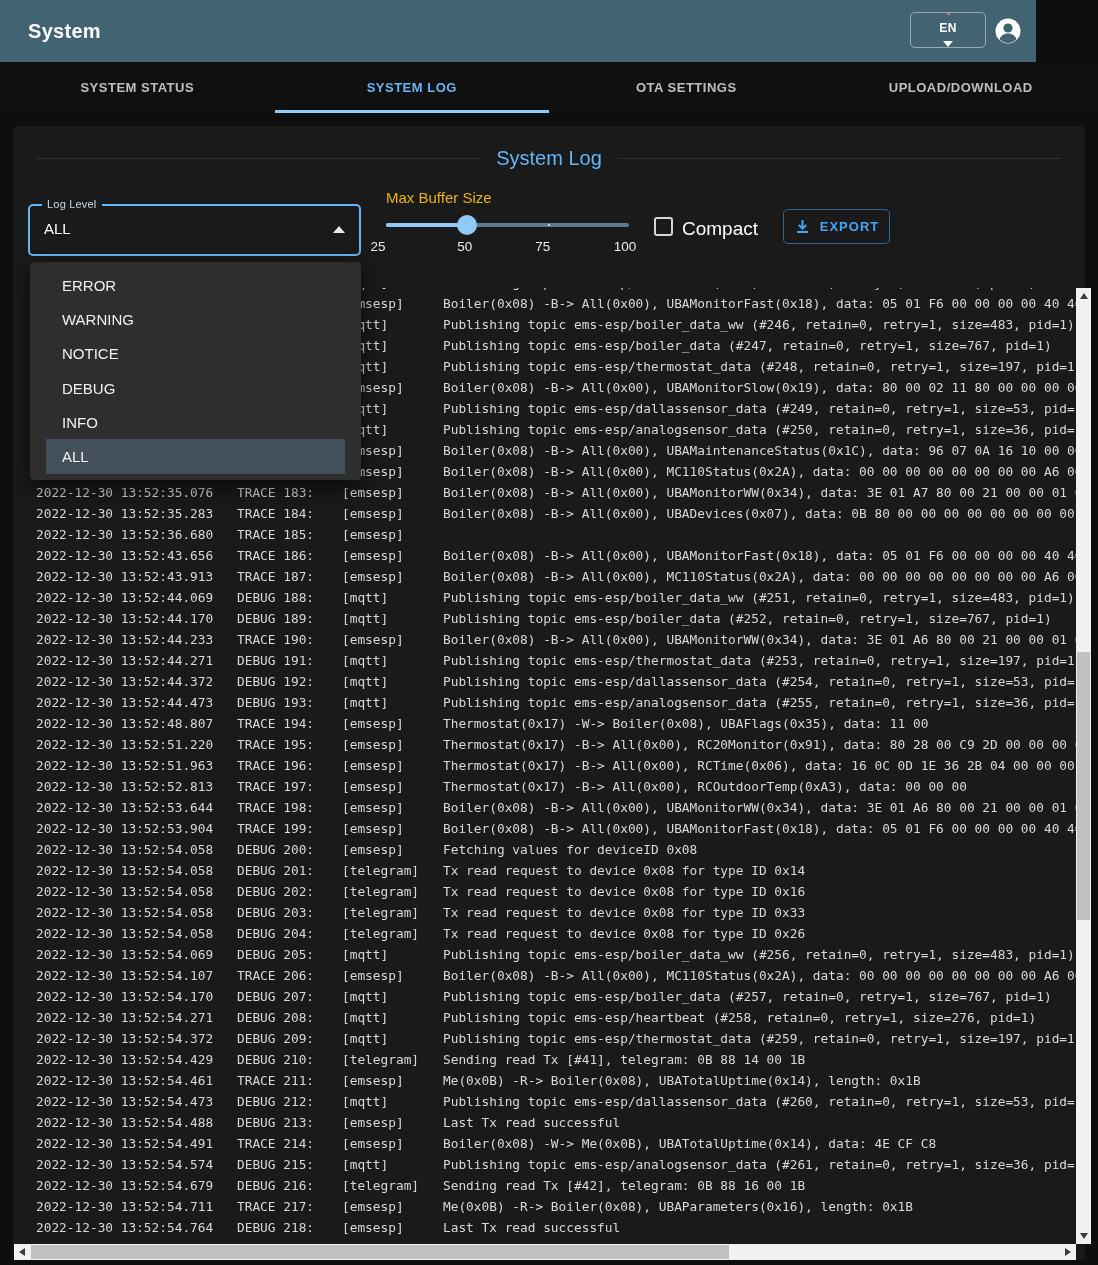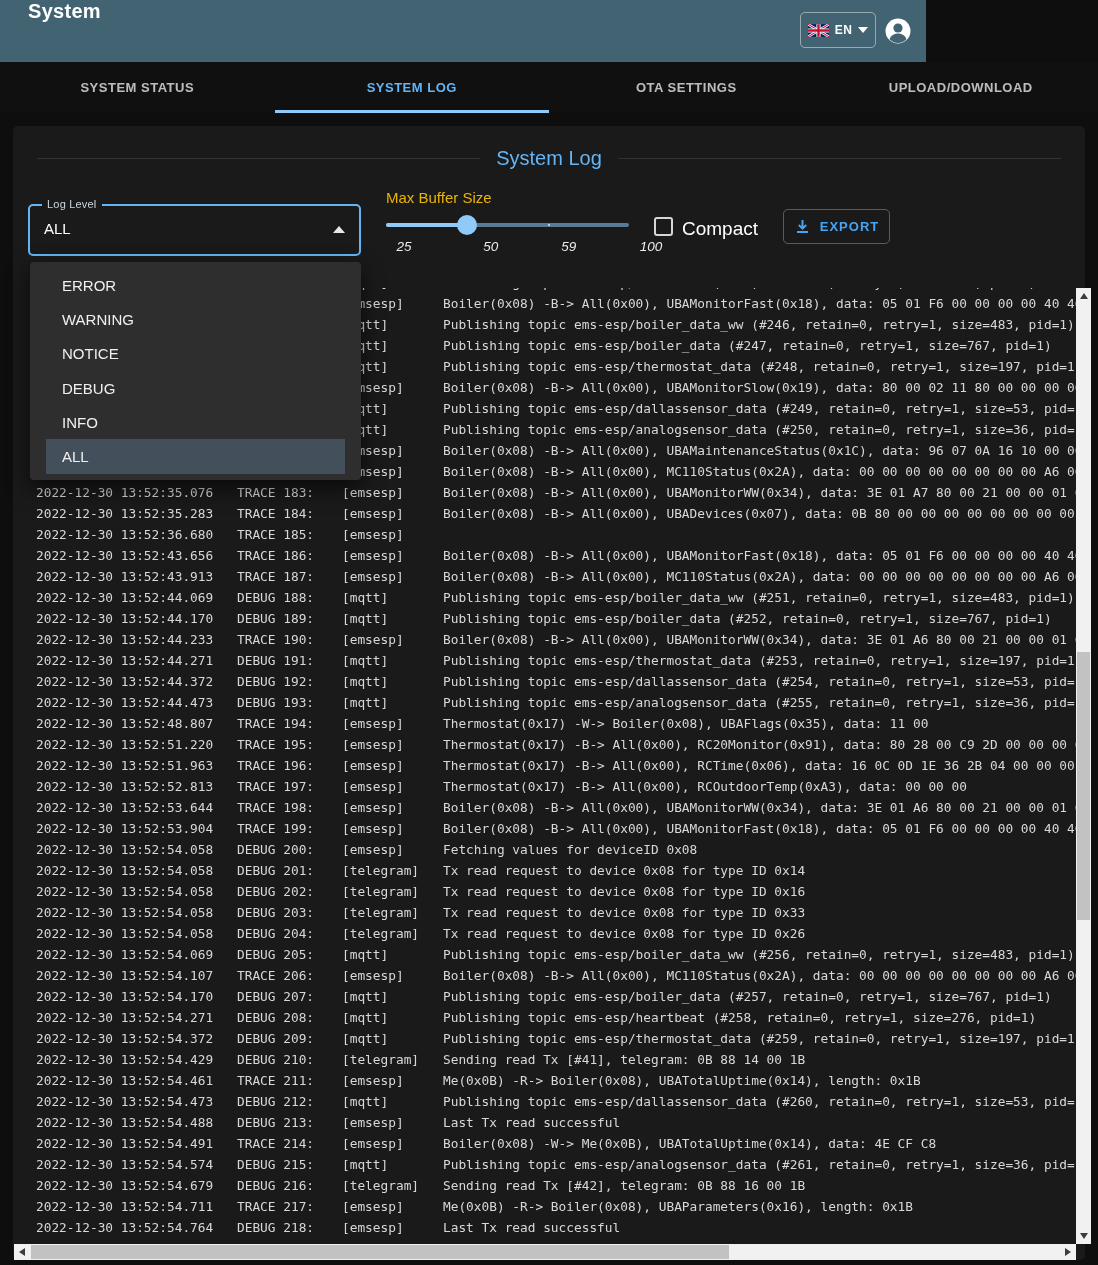--- a/index.html
+++ b/index.html
@@ -7,8 +7,8 @@
               font-family:"Liberation Sans", sans-serif; }
 
   
-  #appbar { position:absolute; left:0; top:0; width:926px; height:62px; background:#426372;
-            display:flex; align-items:flex-start; }
+  #appbar { position:absolute; left:0; top:0; width:1036px; height:62px; background:#426372;
+            display:flex; align-items:center; }
   #app-title { color:#fff; font-size:20px; font-weight:600; margin-left:28px; letter-spacing:.3px; }
   #lang-select { position:absolute; right:50px; top:12px; width:76px; height:36px;
                  border:1px solid rgba(255,255,255,.45); border-radius:5px;

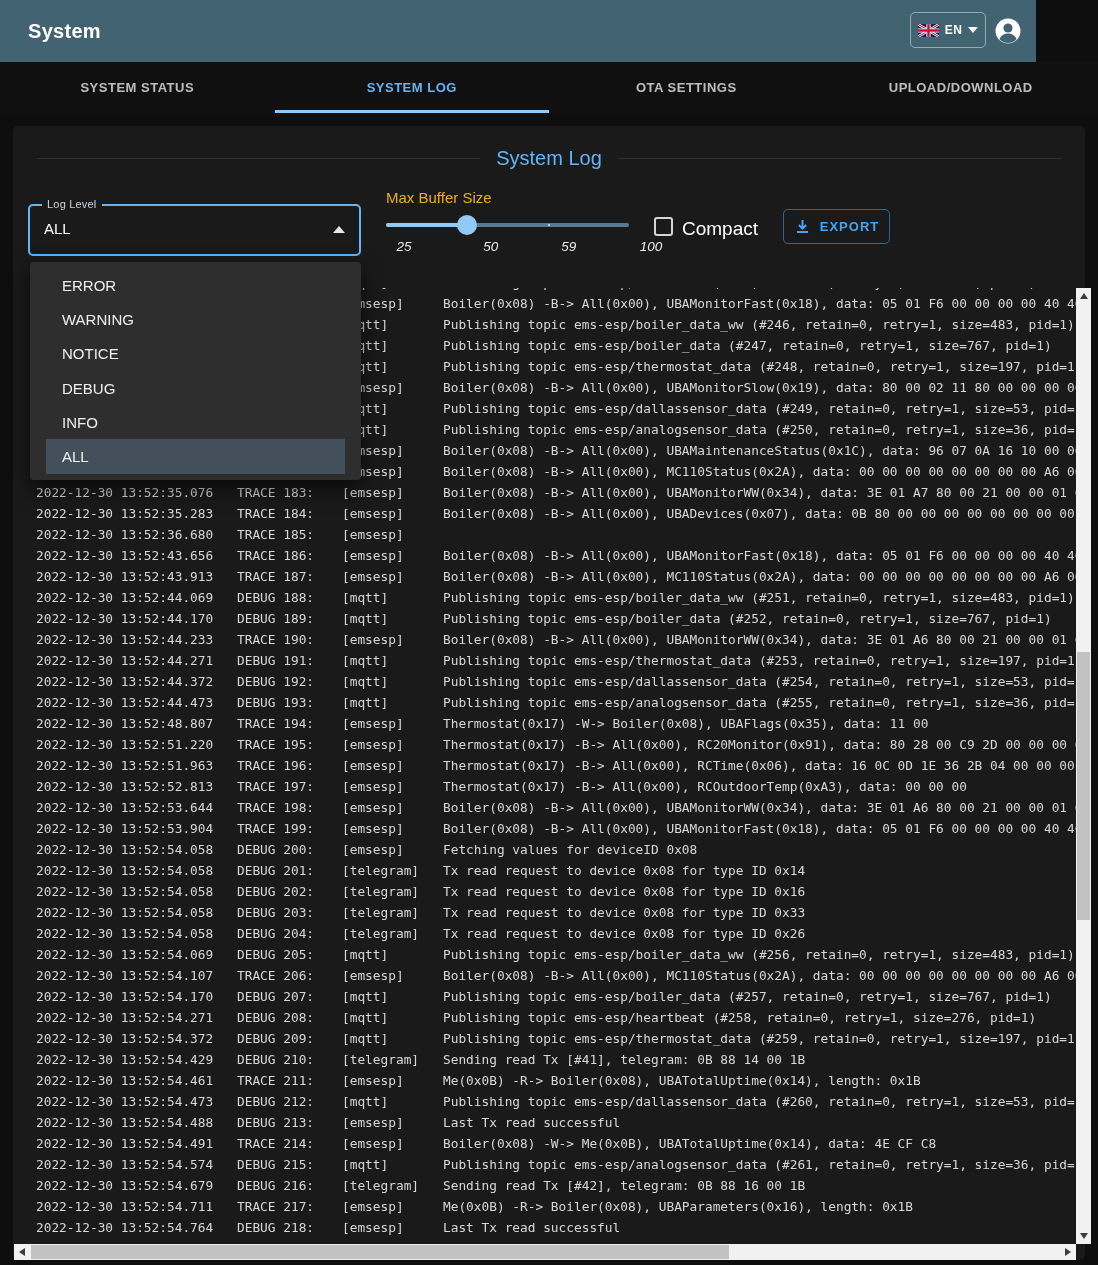--- a/index.html
+++ b/index.html
@@ -12,7 +12,7 @@
   #app-title { color:#fff; font-size:20px; font-weight:600; margin-left:28px; letter-spacing:.3px; }
   #lang-select { position:absolute; right:50px; top:12px; width:76px; height:36px;
                  border:1px solid rgba(255,255,255,.45); border-radius:5px;
-                 display:flex; align-items:center; justify-content:center; gap:6px; cursor:pointer; }
+                 display:flex; align-items:center; justify-content:center; gap:6px; cursor:pointer;flex-direction:column; }
   #lang-label { color:#fff; font-size:12px; font-weight:700; letter-spacing:.4px; }
   .caret-down { width:0; height:0; border-left:5px solid transparent; border-right:5px solid transparent;
                 border-top:6px solid #fff; }

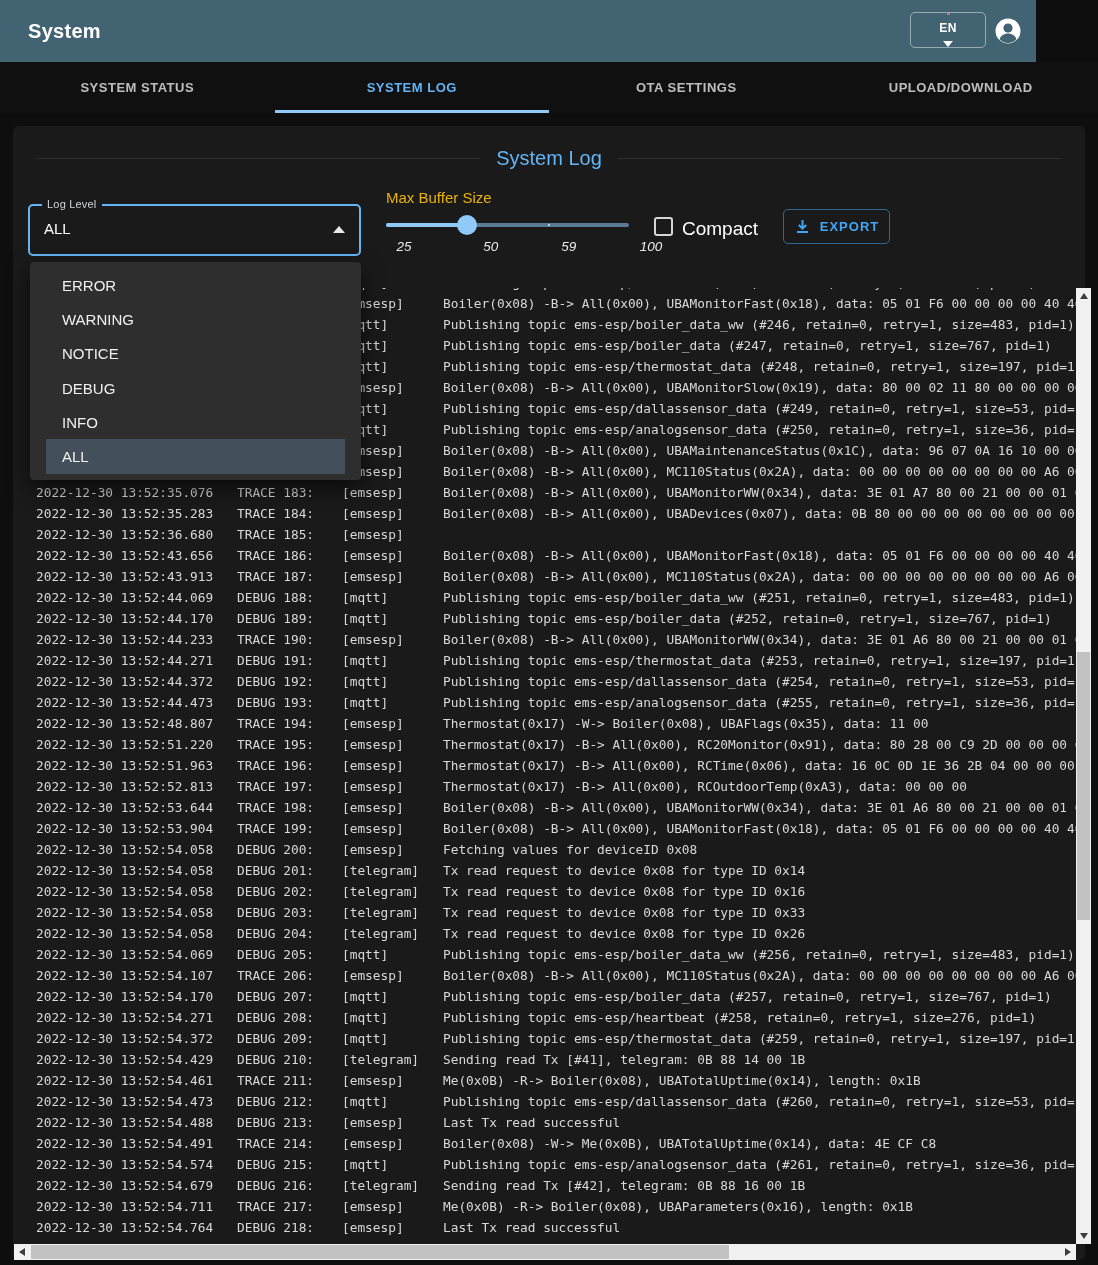--- a/index.html
+++ b/index.html
@@ -56,7 +56,7 @@
   .slider-mark { position:absolute; top:9px; width:2px; height:2px; border-radius:50%; background:#d7ecff; }
   #slider-thumb { position:absolute; left:33.3%; top:0; width:20px; height:20px; border-radius:50%;
                   background:#90caf9; transform:translateX(-10px); }
-  #slider-labels { position:absolute; left:404px; top:239px; width:247px; height:16px;font-style:italic; }
+  #slider-labels { position:absolute; left:378px; top:239px; width:247px; height:16px; }
   .slider-num { position:absolute; transform:translateX(-50%); color:#ececec; font-size:13.5px; }
 
   

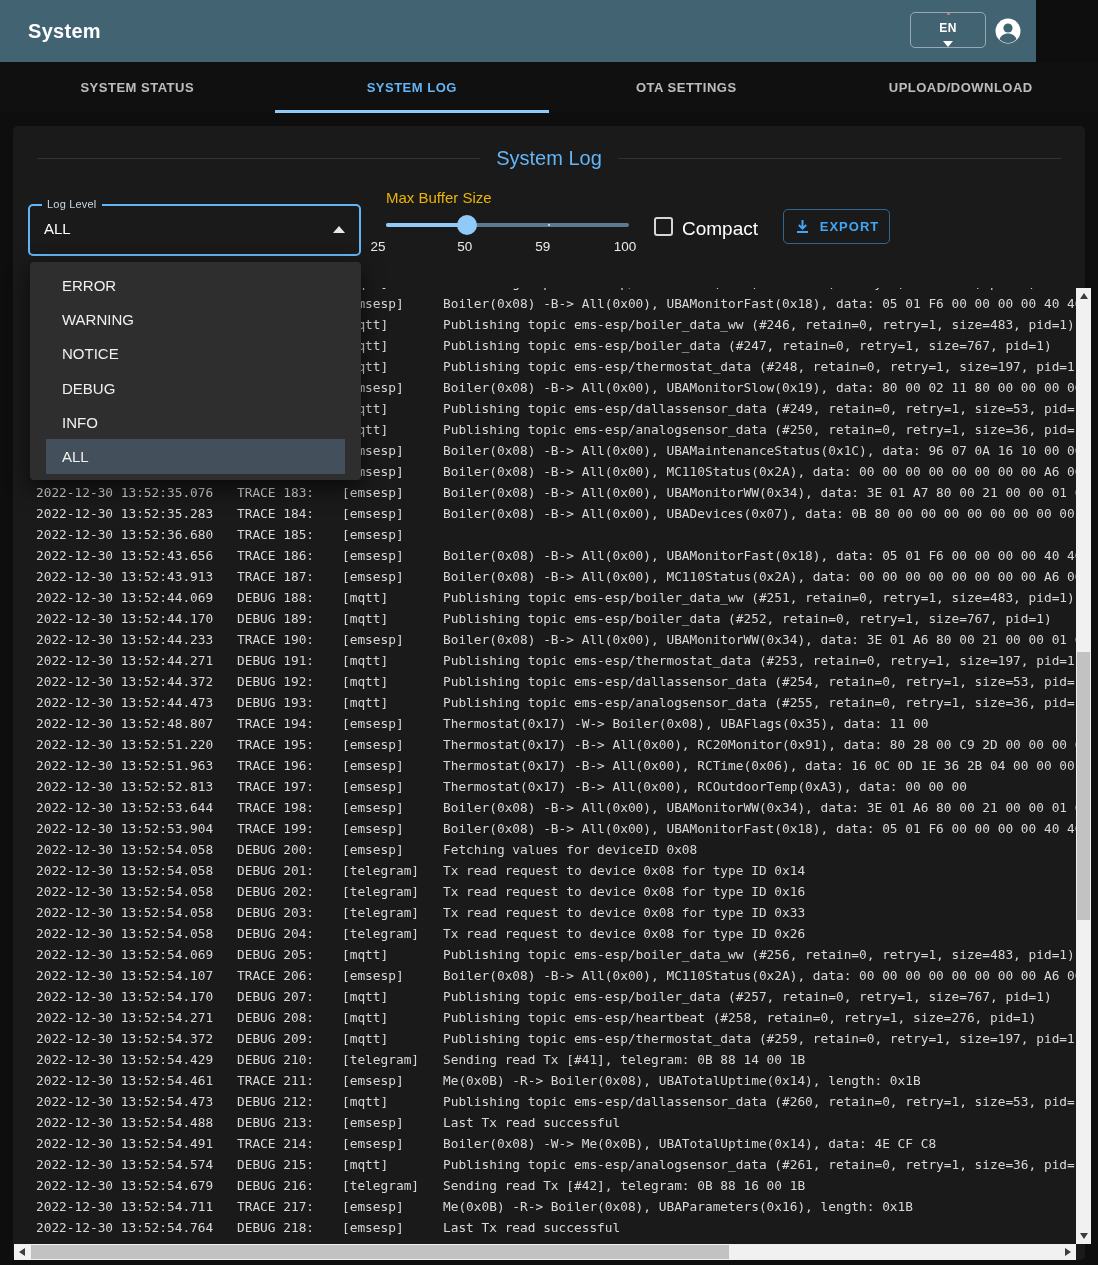--- a/index.html
+++ b/index.html
@@ -160,7 +160,7 @@
 <div id="slider-labels">
     <span class="slider-num" style="left: 0%;">25</span>
     <span class="slider-num" style="left: 33.33%; padding-left: 9px;">50</span>
-    <span class="slider-num" style="left: 66.66%;">59</span>
+    <span class="slider-num" style="left: 66.66%;">75</span>
     <span class="slider-num" style="left: 99.99%;">100</span>
   </div>
 

